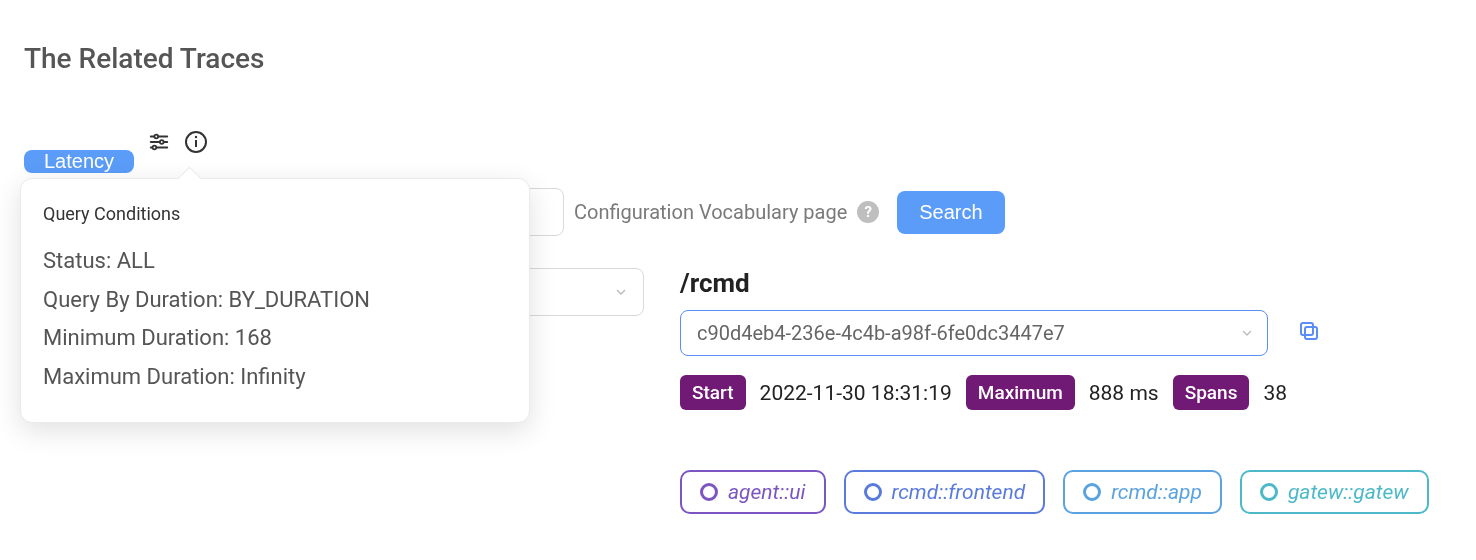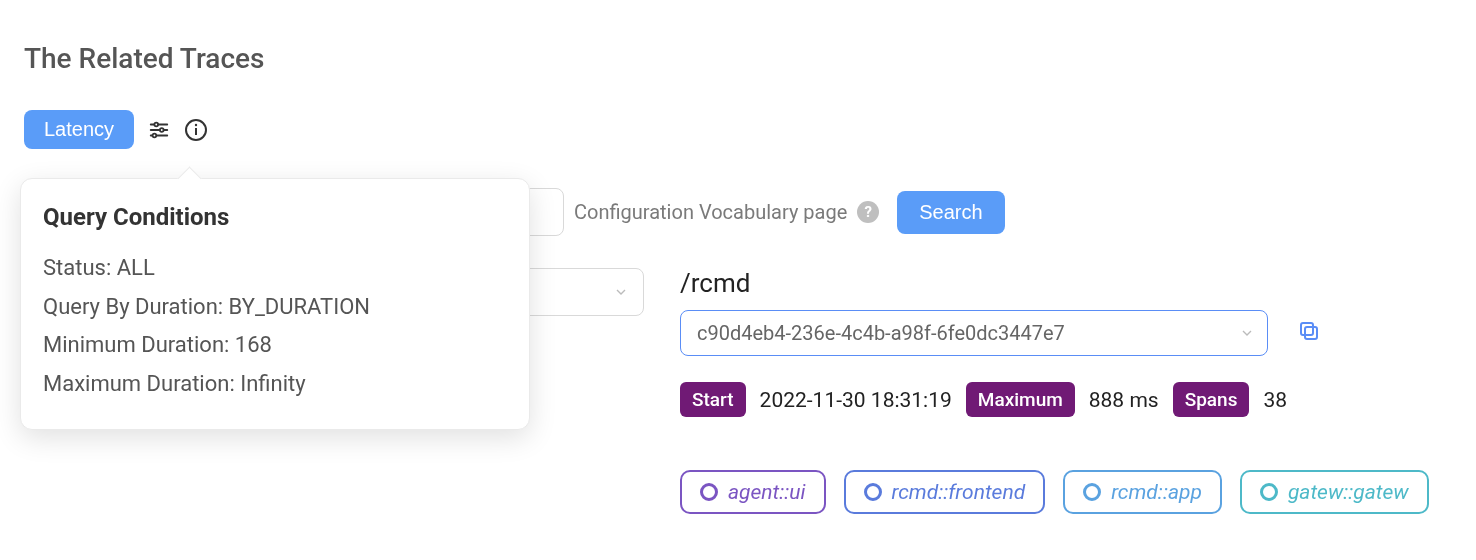--- a/index.html
+++ b/index.html
@@ -32,10 +32,11 @@
     color: #fff;
     border: none;
     border-radius: 8px;
-    padding: 8px 20px;
+    padding: 0 20px;
     font-size: 20px;
     font-weight: 500;
     cursor: pointer;
+    margin-top: 40px;
   }
   .icon-btn {
     display: inline-flex;

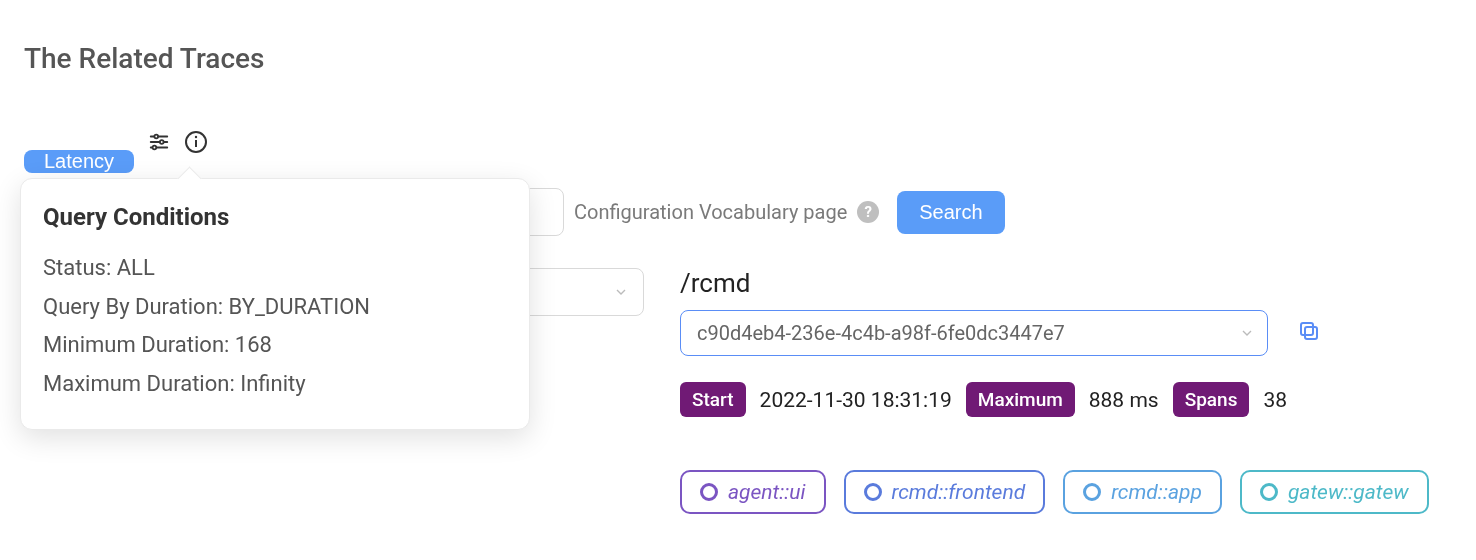--- a/index.html
+++ b/index.html
@@ -116,8 +116,8 @@
     transform: rotate(45deg);
   }
   .popover-title {
-    font-size: 24px;
-    font-weight: 700;
+    font-size: 18px;
+    font-weight: 400;
     color: #333;
     margin-bottom: 18px;
   }

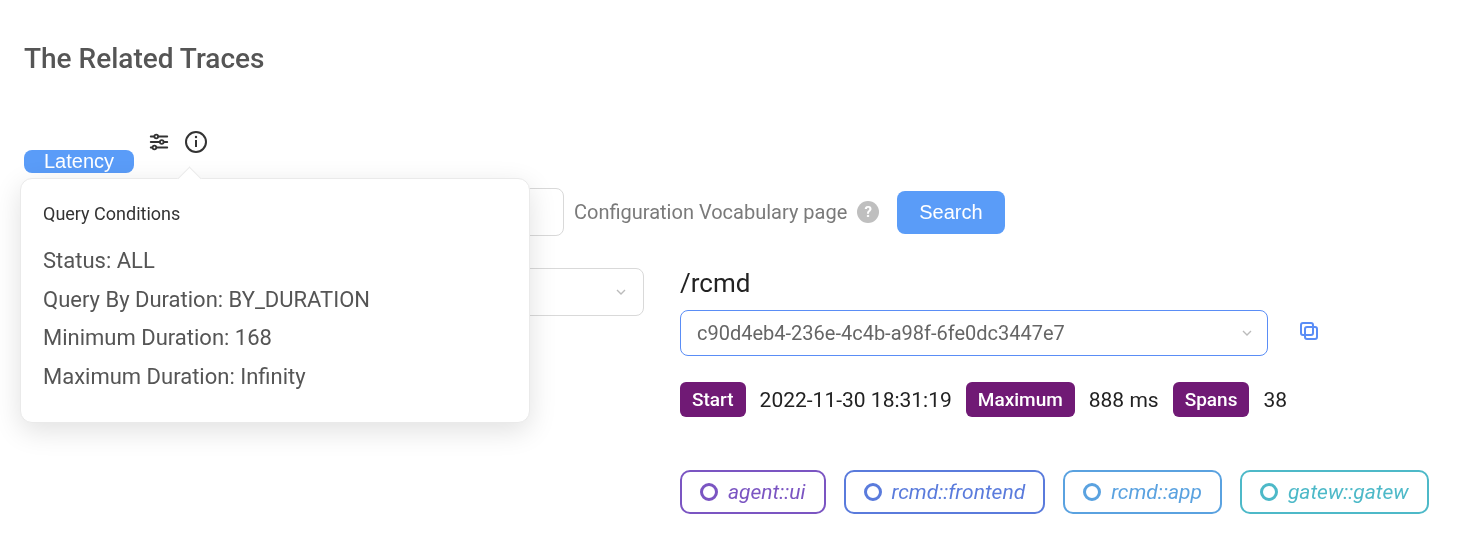--- a/index.html
+++ b/index.html
@@ -151,7 +151,7 @@
   }
   .trace-title {
     font-size: 26px;
-    font-weight: 400;
+    font-weight: 700;
     color: #222;
     margin-bottom: 12px;
   }

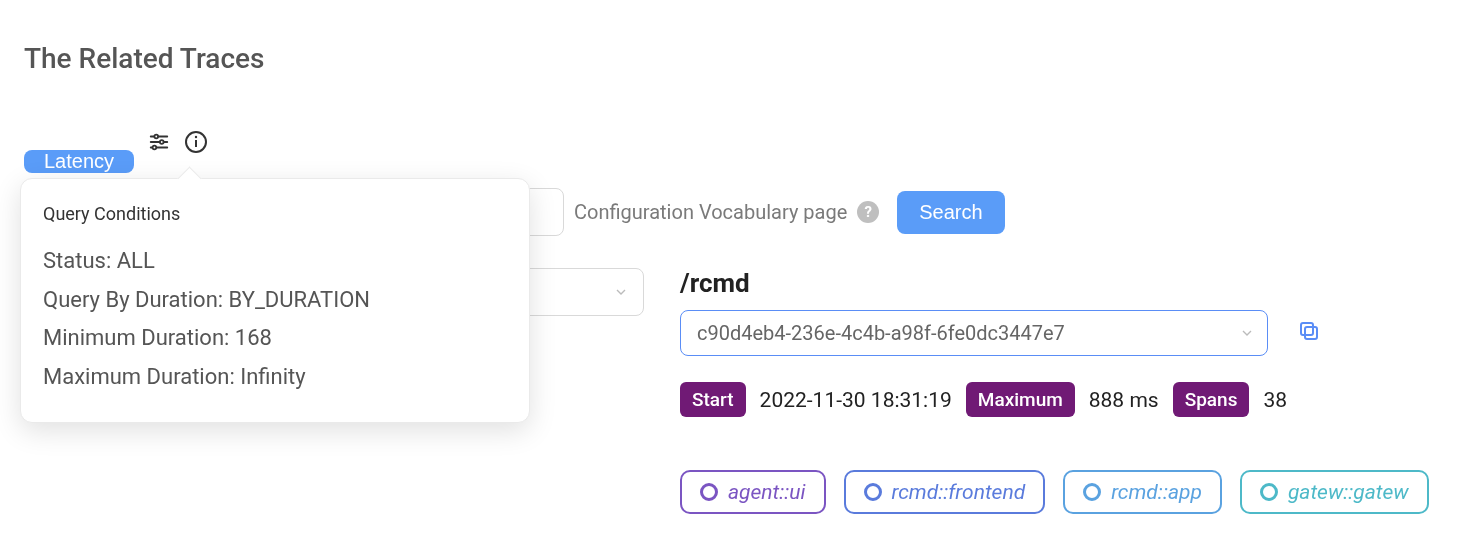--- a/index.html
+++ b/index.html
@@ -159,7 +159,7 @@
     display: flex;
     align-items: center;
     gap: 29px;
-    margin-bottom: 26px;
+    margin-bottom: 19px;
   }
   .trace-select {
     flex: 1;

